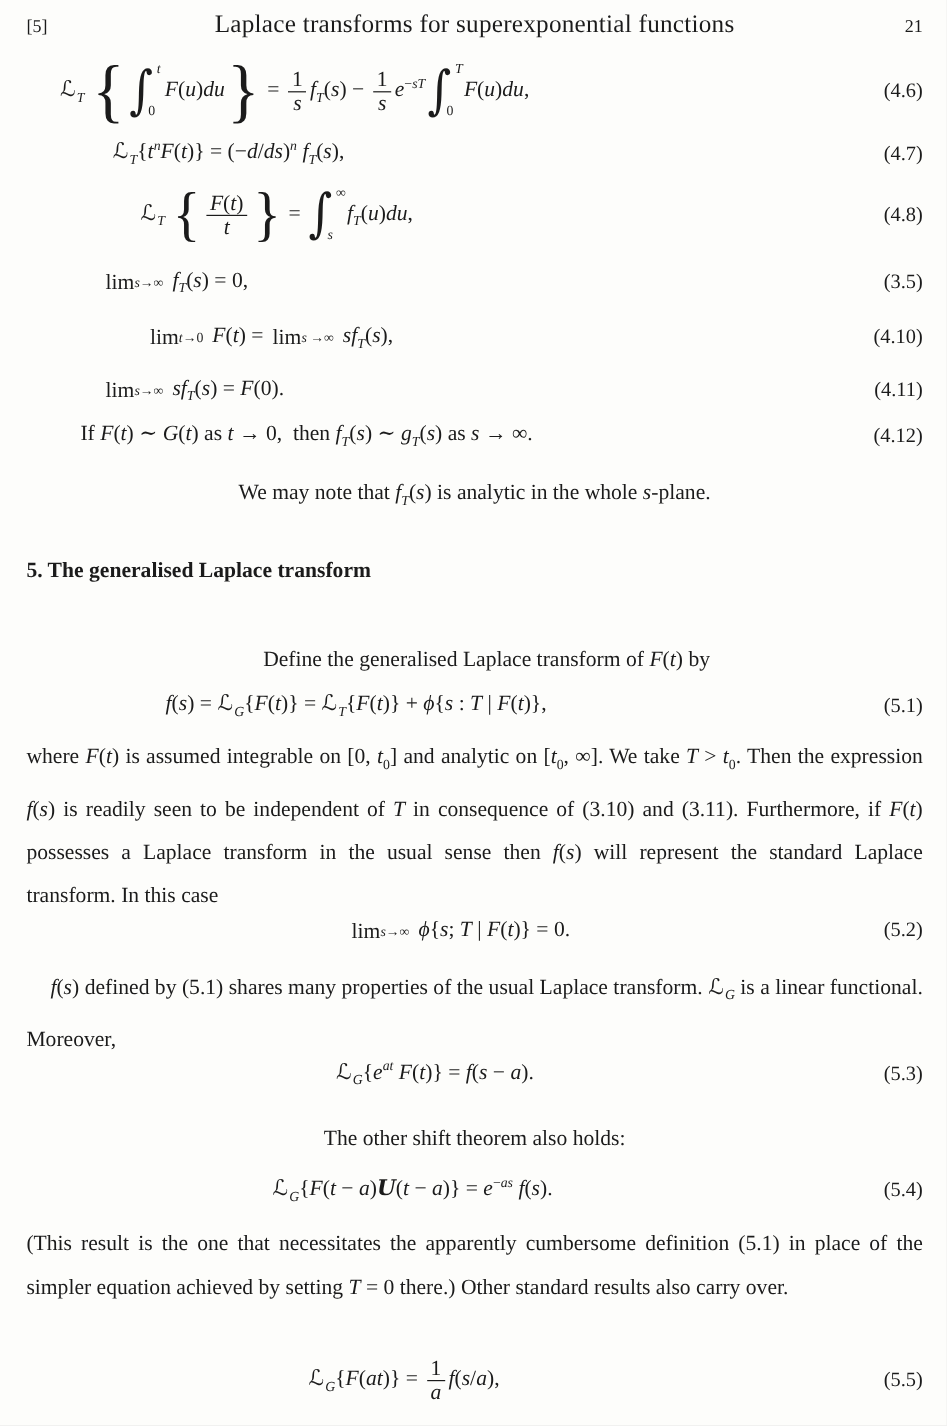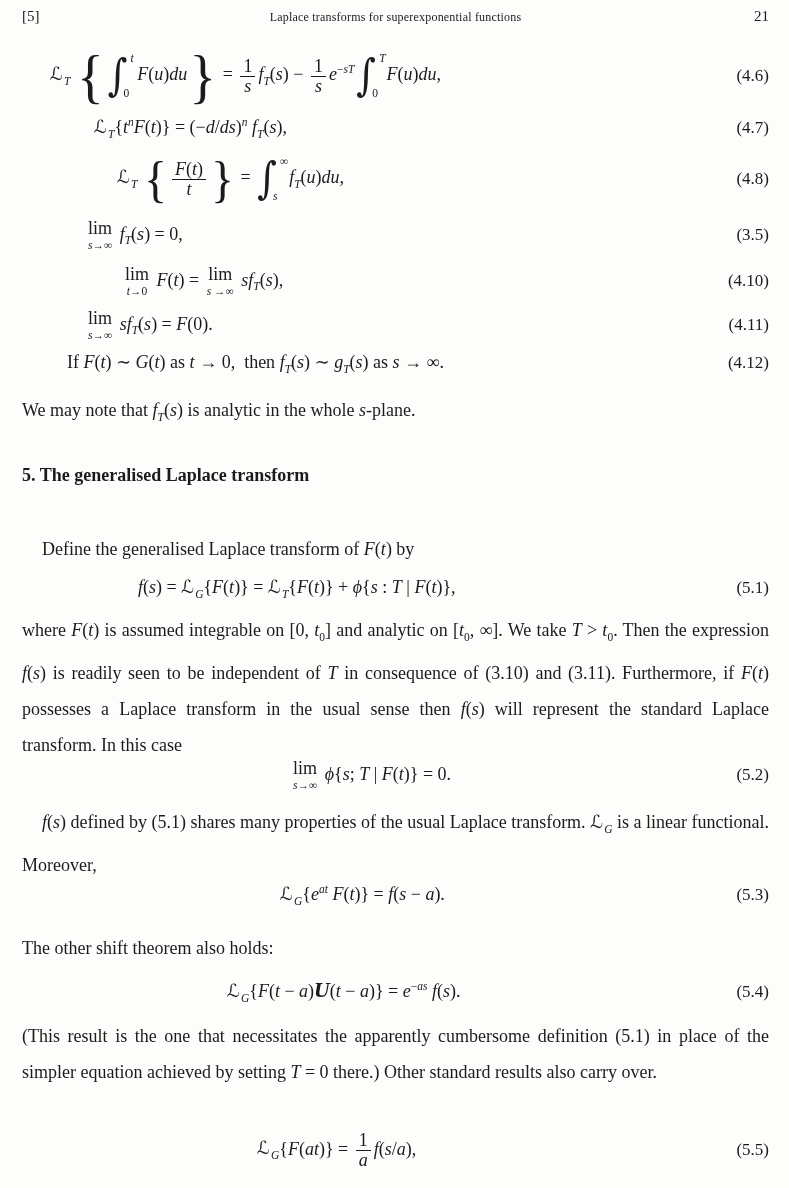--- a/index.html
+++ b/index.html
@@ -13,7 +13,7 @@
   
   .hdr{top:8px; display:flex; align-items:baseline;}
   .hdr .ref{width:70px; font-size:15px;}
-  .hdr .title{flex:1; text-align:center; font-size:12px; letter-spacing:.2px;}
+  .hdr .title{flex:1; text-align:center; font-size:21px; letter-spacing:.2px;}
   .hdr .pno{width:70px; text-align:right; font-size:15px;}
   
   .eq{display:flex; align-items:center;}

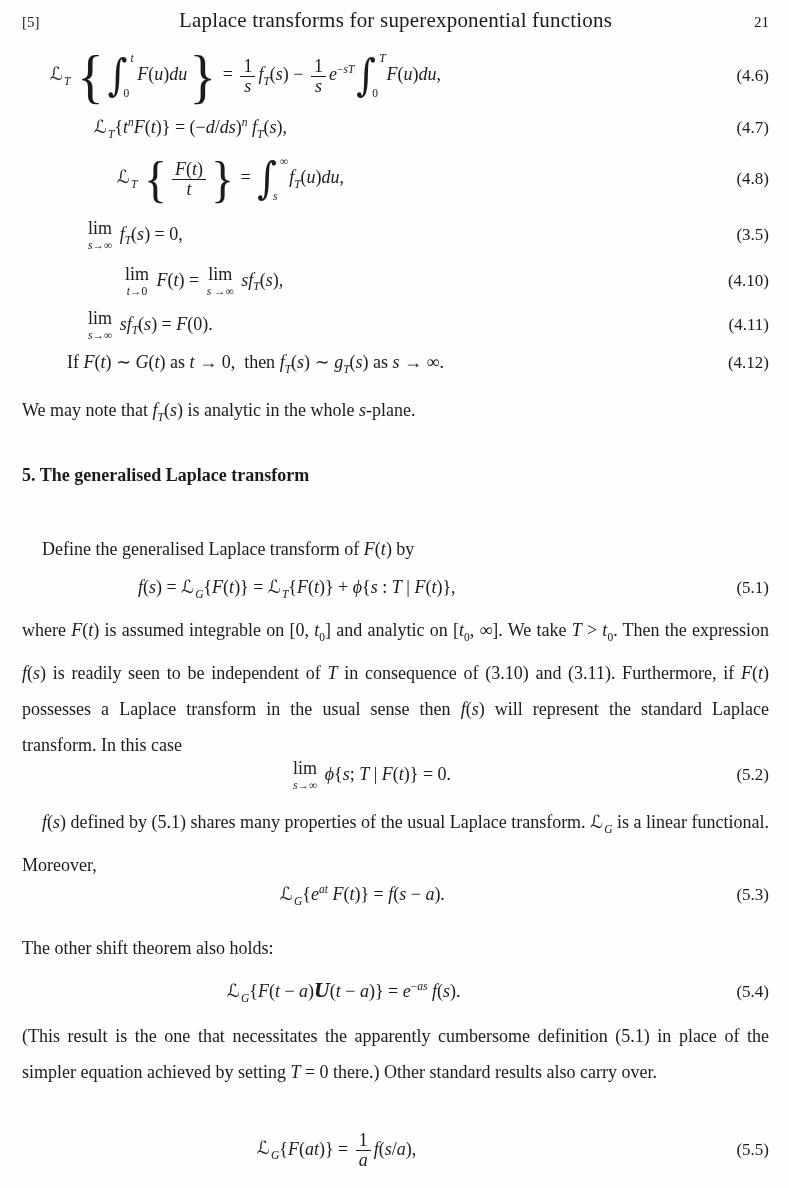--- a/index.html
+++ b/index.html
@@ -35,7 +35,7 @@
   .ilims{display:inline-flex; flex-direction:column; justify-content:space-between; height:50px; font-size:11.5px; line-height:1;}
   .ilims .iu{transform:translateX(3px); padding-top:2px;}
   .ilims .ilo{transform:translateX(-4px); padding-bottom:2px;}
-  .lim{display:inline-flex; flex-direction:column; align-items:center; vertical-align:middle; line-height:1.05; margin:0 3px;}
+  .lim{display:inline-flex; flex-direction:row; align-items:center; vertical-align:middle; line-height:1.05; margin:0 3px;}
   .lim .lsub{font-size:11.5px; margin-top:2px;}
   
   .para{line-height:36px; text-align:justify;}

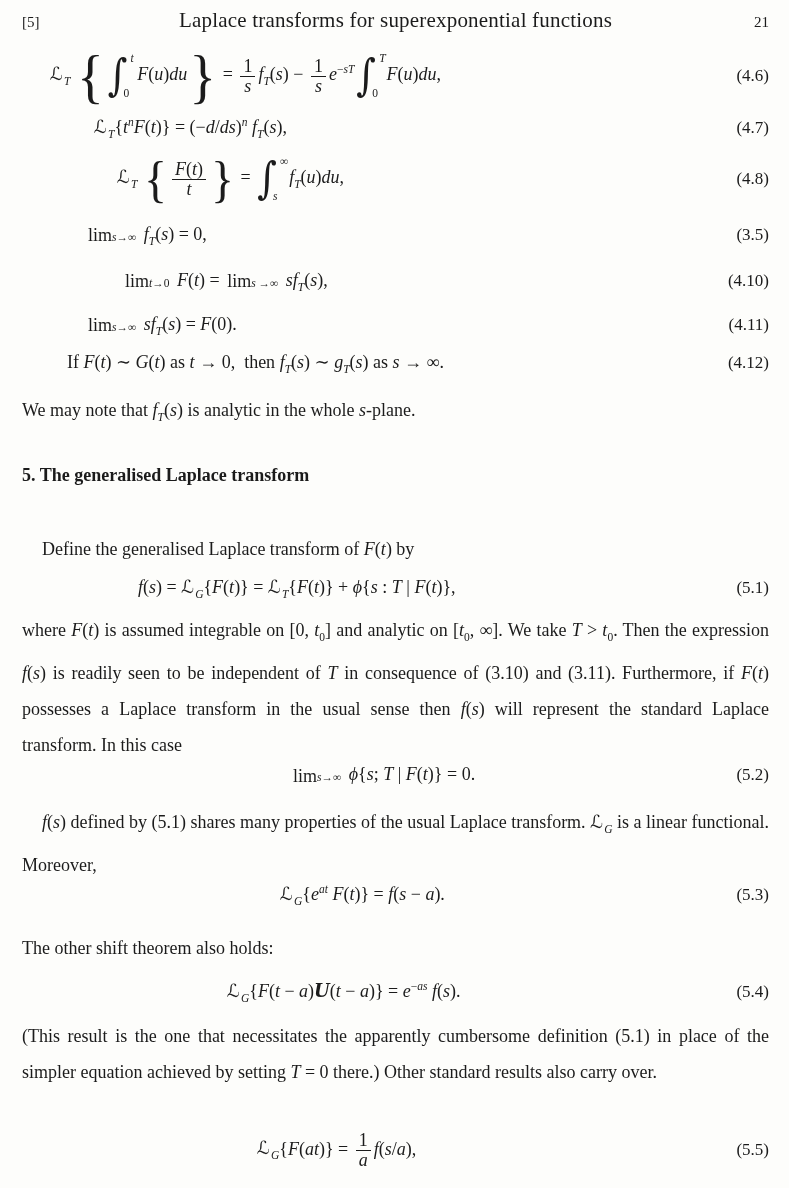--- a/index.html
+++ b/index.html
@@ -40,7 +40,7 @@
   
   .para{line-height:36px; text-align:justify;}
   .para.ind{text-indent:20px;}
-  .single{text-align:left;}
+  .single{text-align:center;}
   .sect-head{text-align:left; font-weight:bold; font-size:18px;}
 </style>
 </head>

